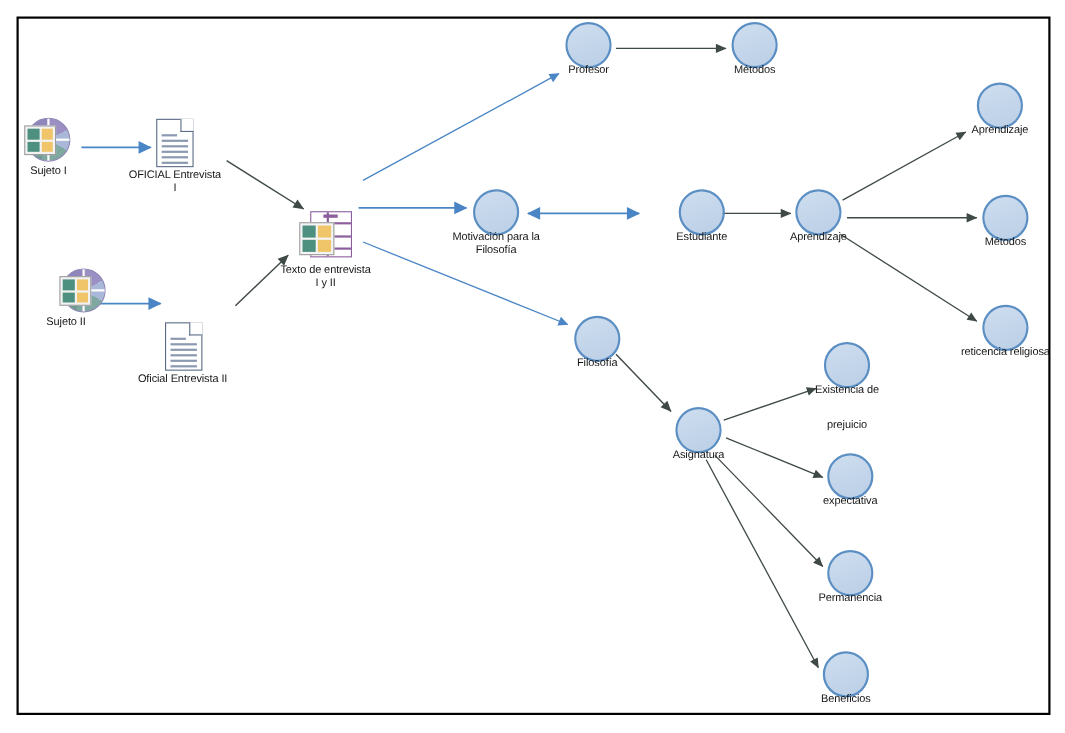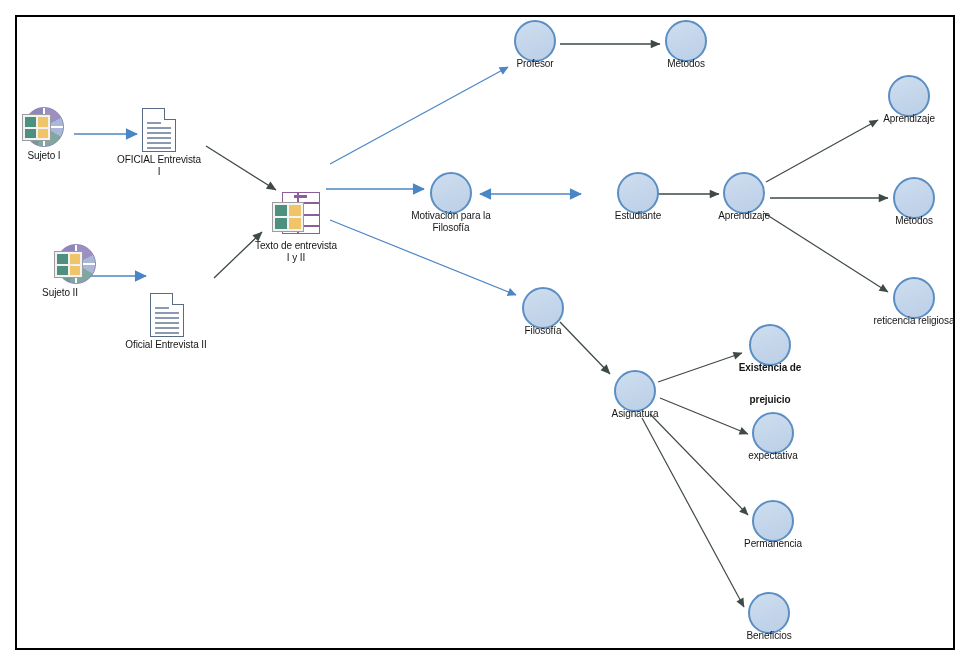--- a/index.html
+++ b/index.html
@@ -311,7 +311,7 @@
     <div class="label">Asignatura</div>
   </div>
 
-  <div class="node circle-node" style="left:749px;top:324px;width:42px;font-weight:bold;">
+  <div class="node circle-node" style="left:749px;top:311px;width:42px;">
     <div class="disc"></div>
     <div class="label">Existencia de</div>
     <div class="label" style="top:50px;margin-top:20px;">prejuicio</div>

